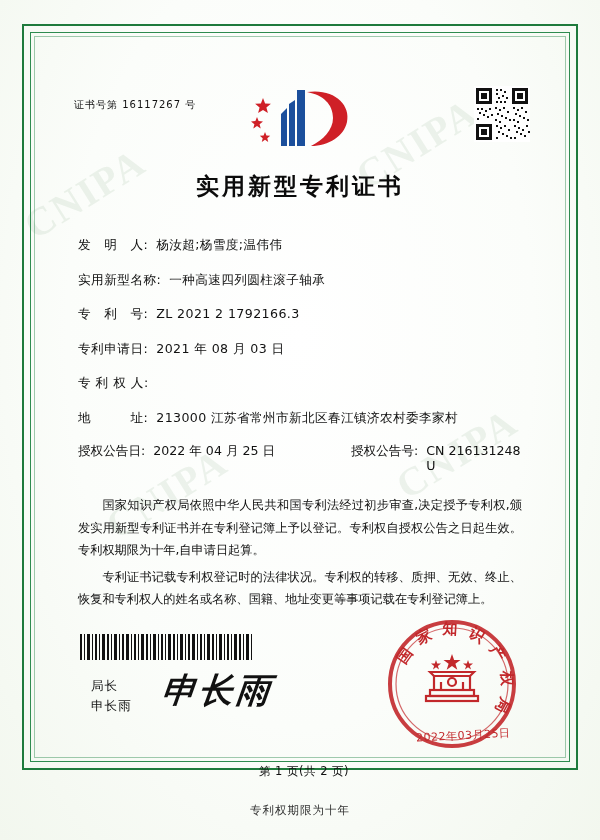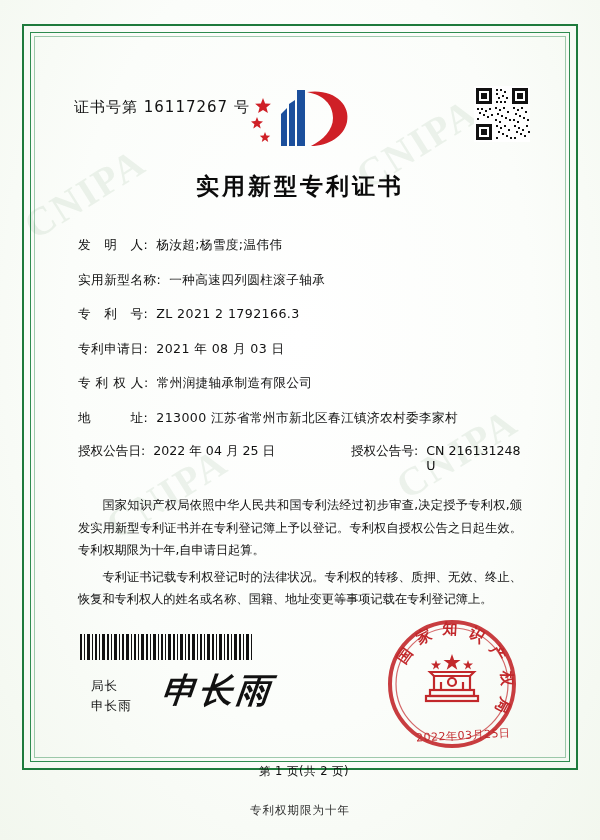--- a/index.html
+++ b/index.html
@@ -74,7 +74,7 @@
     position: absolute;
     left: 32px;
     top: 52px;
-    font-size: 15px;
+    font-size: 10px;
     color: #111;
     font-family: "DejaVu Sans", "Liberation Sans", sans-serif;
     letter-spacing: 1px;

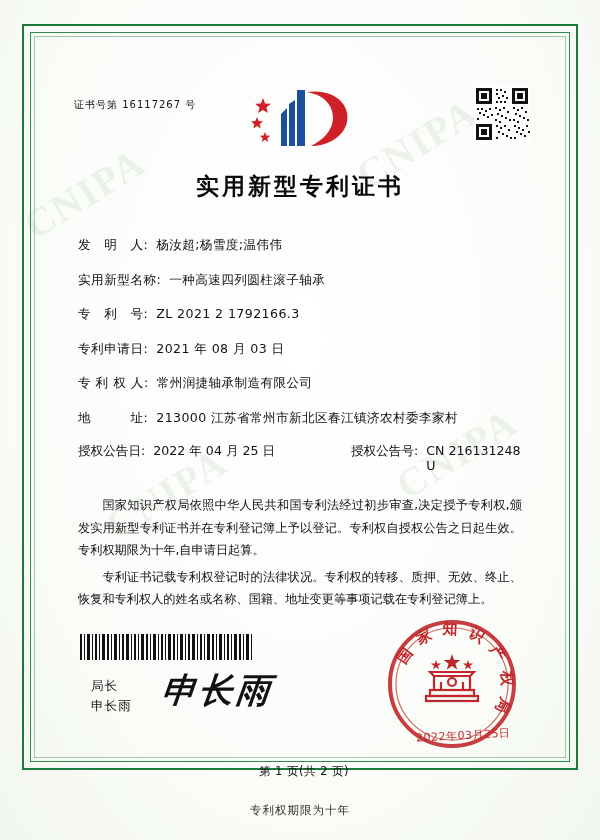--- a/index.html
+++ b/index.html
@@ -375,7 +375,6 @@
 
       <div class="field">
         <span class="lbl">专 利 权 人:</span>
-        <span class="val">常州润捷轴承制造有限公司</span>
       </div>
 
       <div class="field">

